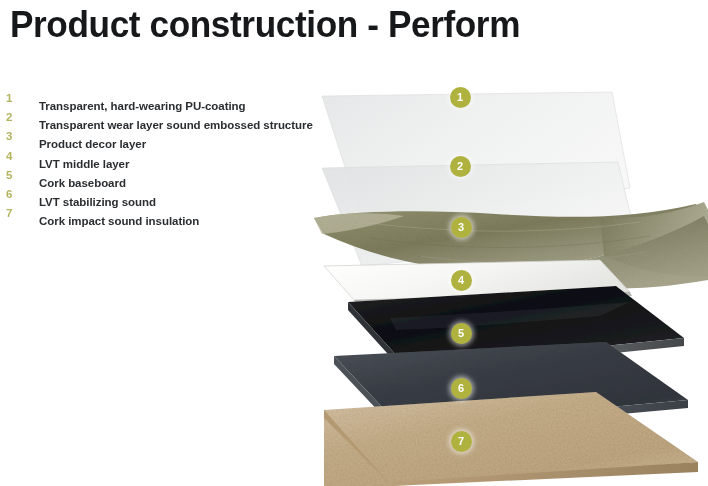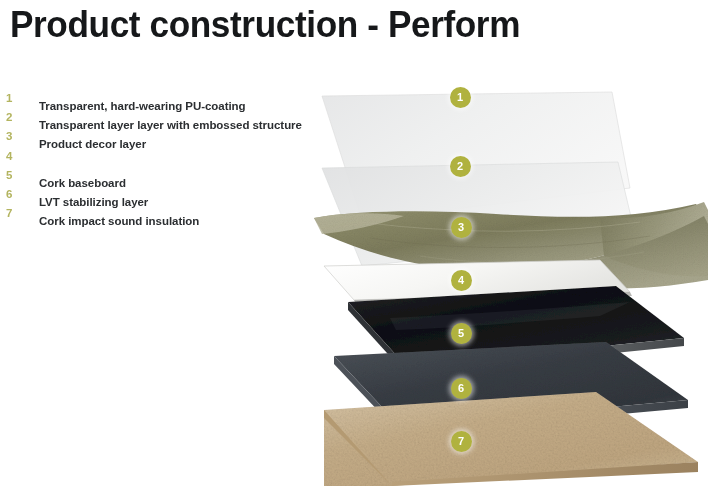--- a/index.html
+++ b/index.html
@@ -123,7 +123,7 @@
 
     <div class="legend-row">
       <span class="legend-num">2</span>
-      <span class="legend-text">Transparent layer layer with embossed structure</span>
+      <span class="legend-text">Transparent wear layer sound embossed structure</span>
     </div>
 
     <div class="legend-row">

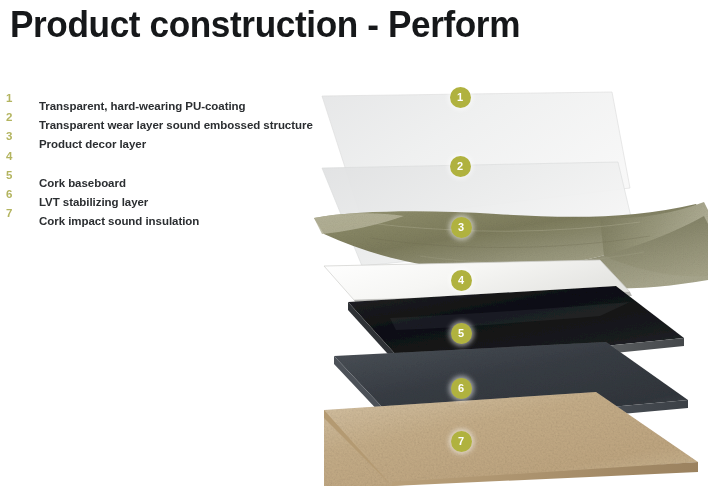--- a/index.html
+++ b/index.html
@@ -133,6 +133,7 @@
 
     <div class="legend-row">
       <span class="legend-num">4</span>
+      <span class="legend-text">LVT middle layer</span>
     </div>
 
     <div class="legend-row">

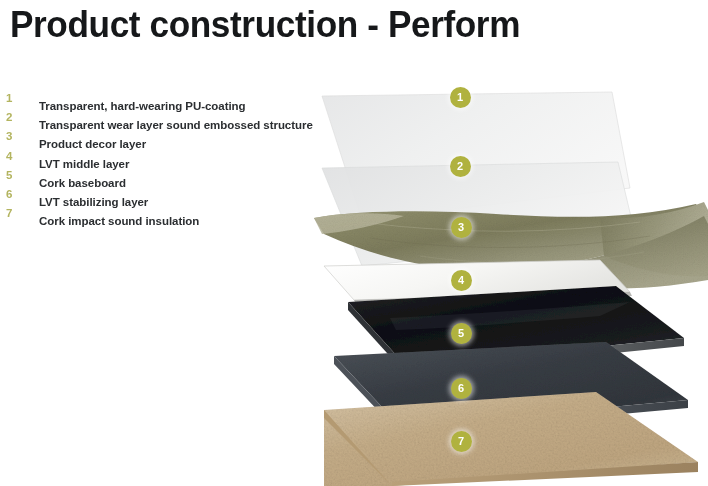--- a/index.html
+++ b/index.html
@@ -143,7 +143,7 @@
 
     <div class="legend-row">
       <span class="legend-num">6</span>
-      <span class="legend-text">LVT stabilizing layer</span>
+      <span class="legend-text">LVT stabilizing sound</span>
     </div>
 
     <div class="legend-row">

